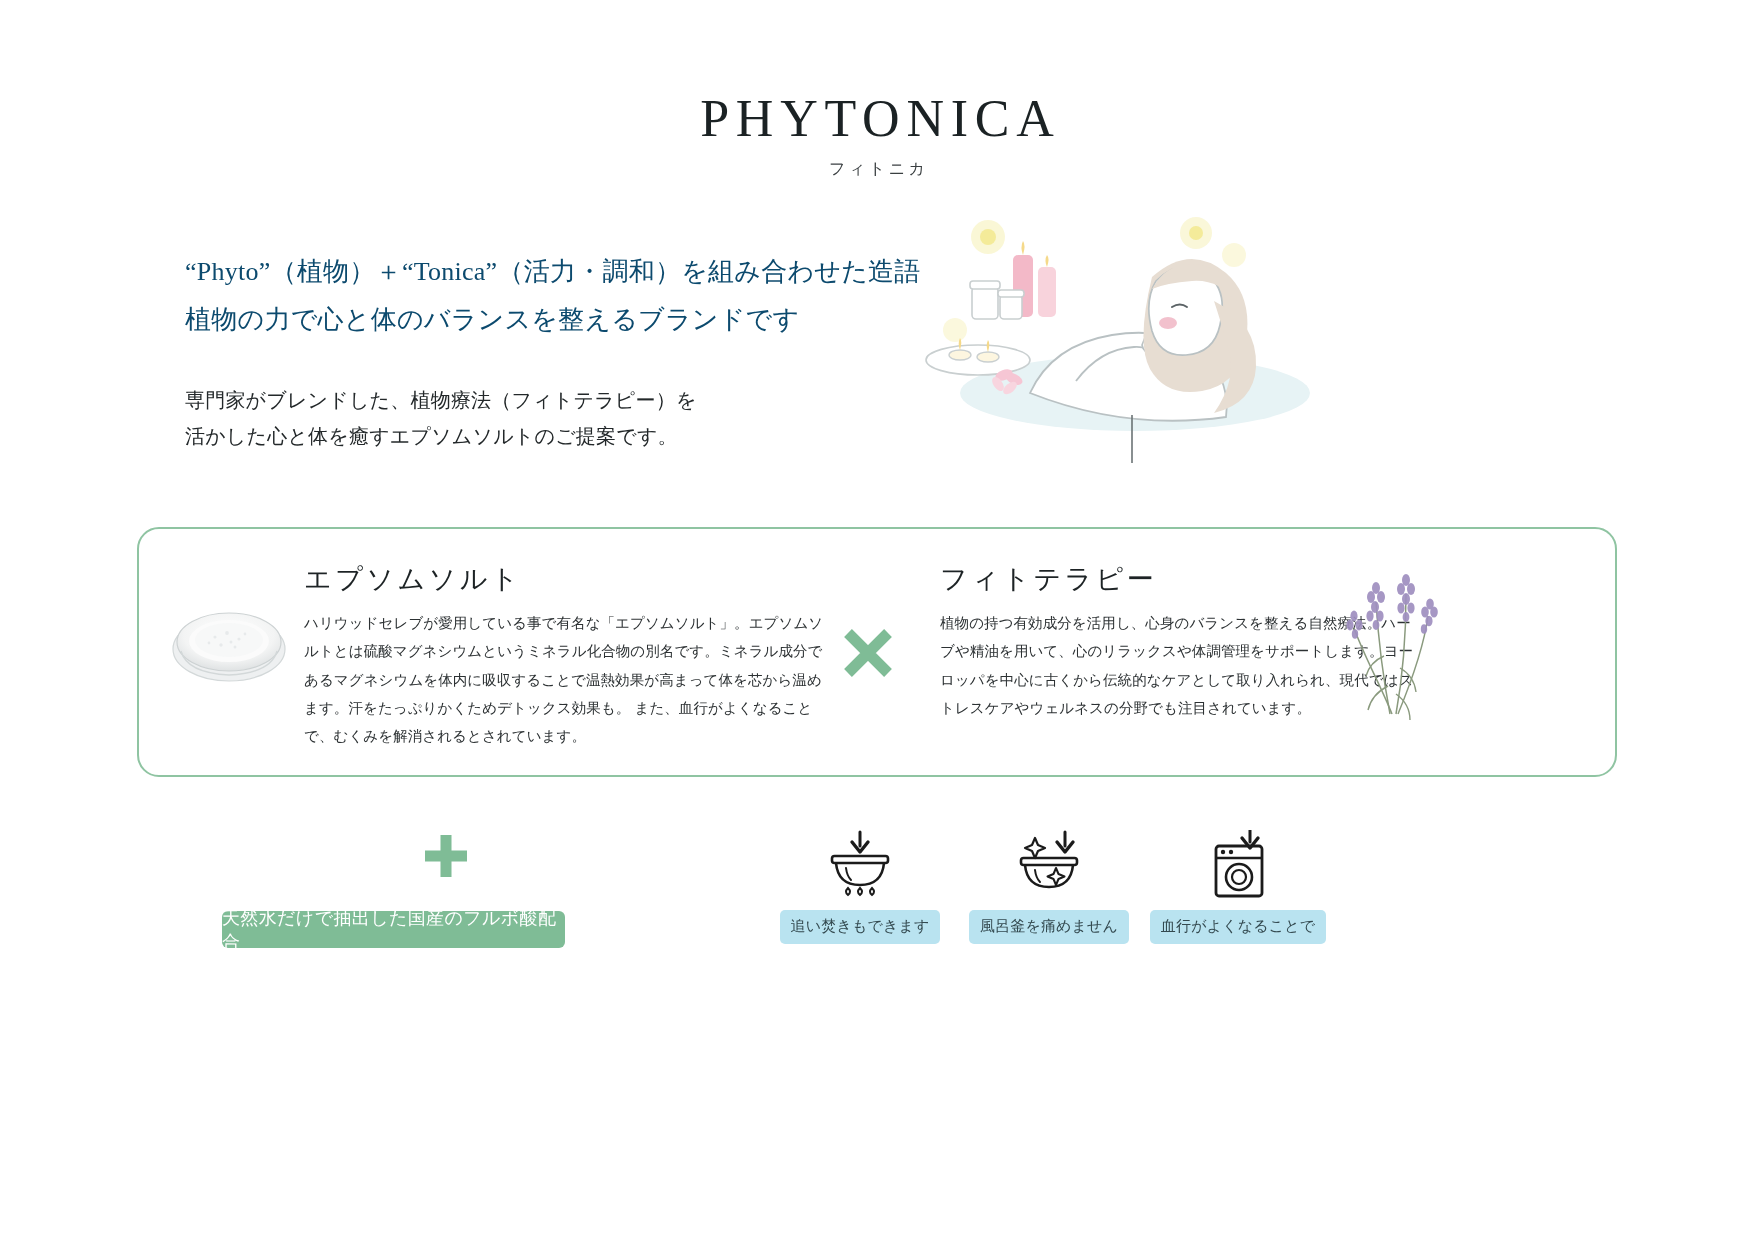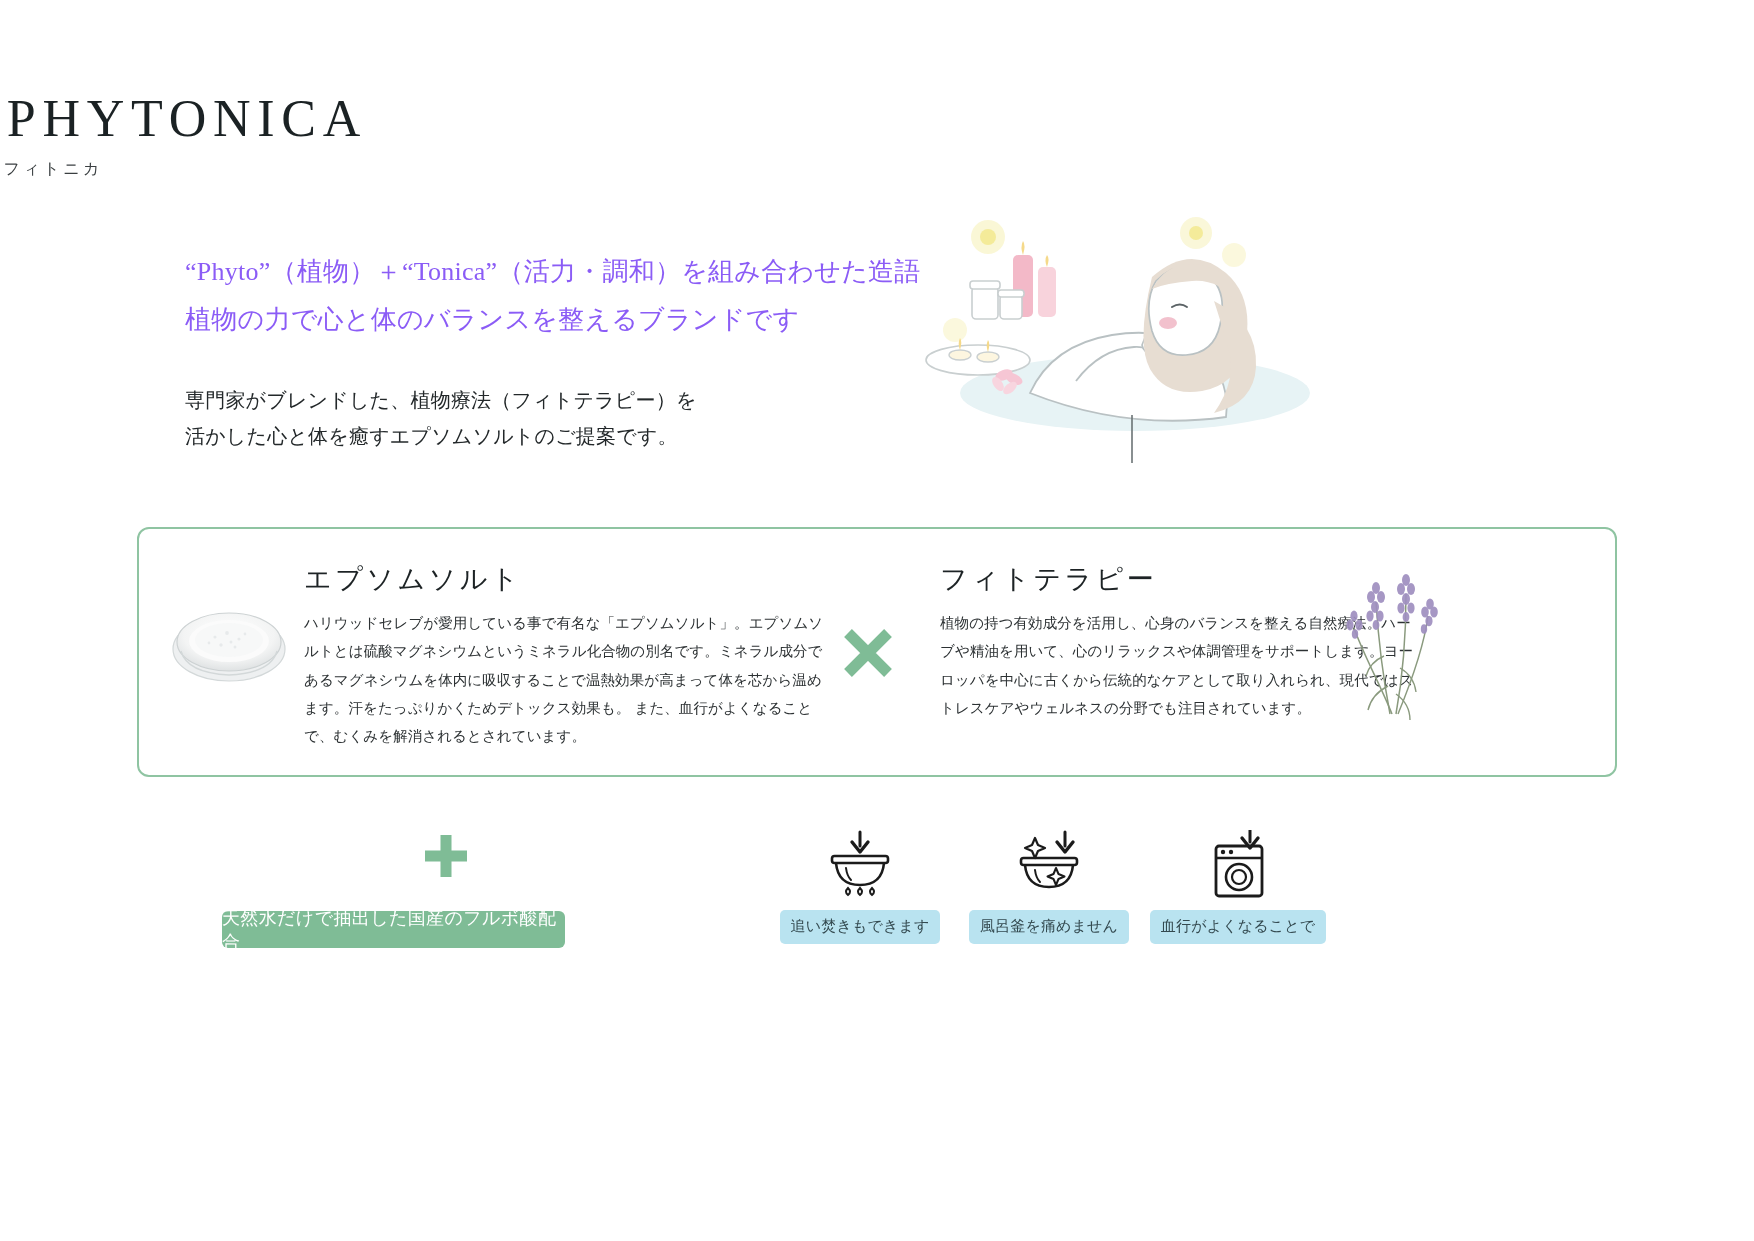--- a/index.html
+++ b/index.html
@@ -27,6 +27,7 @@
     top: 90px;
     left: 0;
     width: 1754px;
+    text-align: center;
   }
   .brand-title {
     font-family: "Liberation Serif", serif;

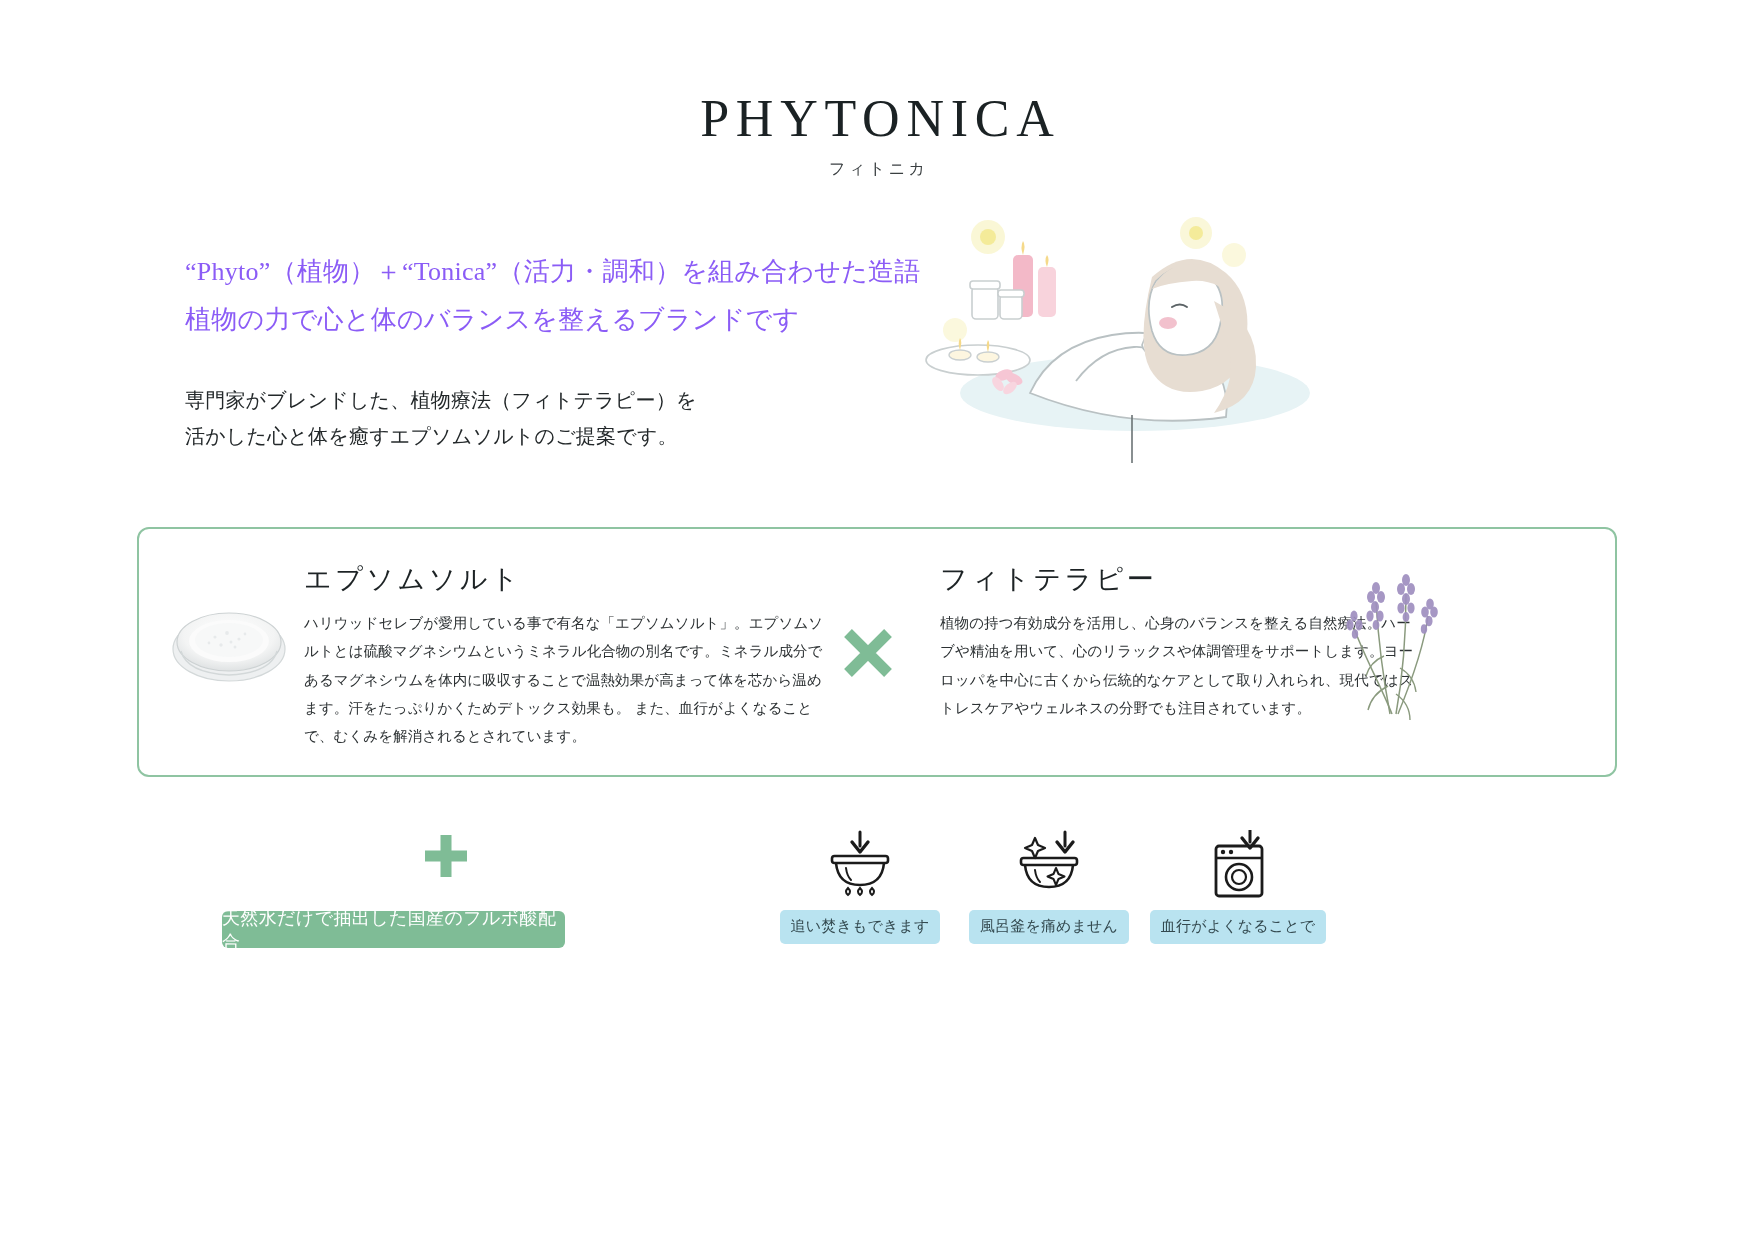--- a/index.html
+++ b/index.html
@@ -59,7 +59,7 @@
     font-family: "Liberation Serif", serif;
     font-size: 26px;
     line-height: 1.85;
-    color: #8b5cf6;
+    color: #0c4a6e;
     letter-spacing: 0.01em;
   }
   .intro-sub {

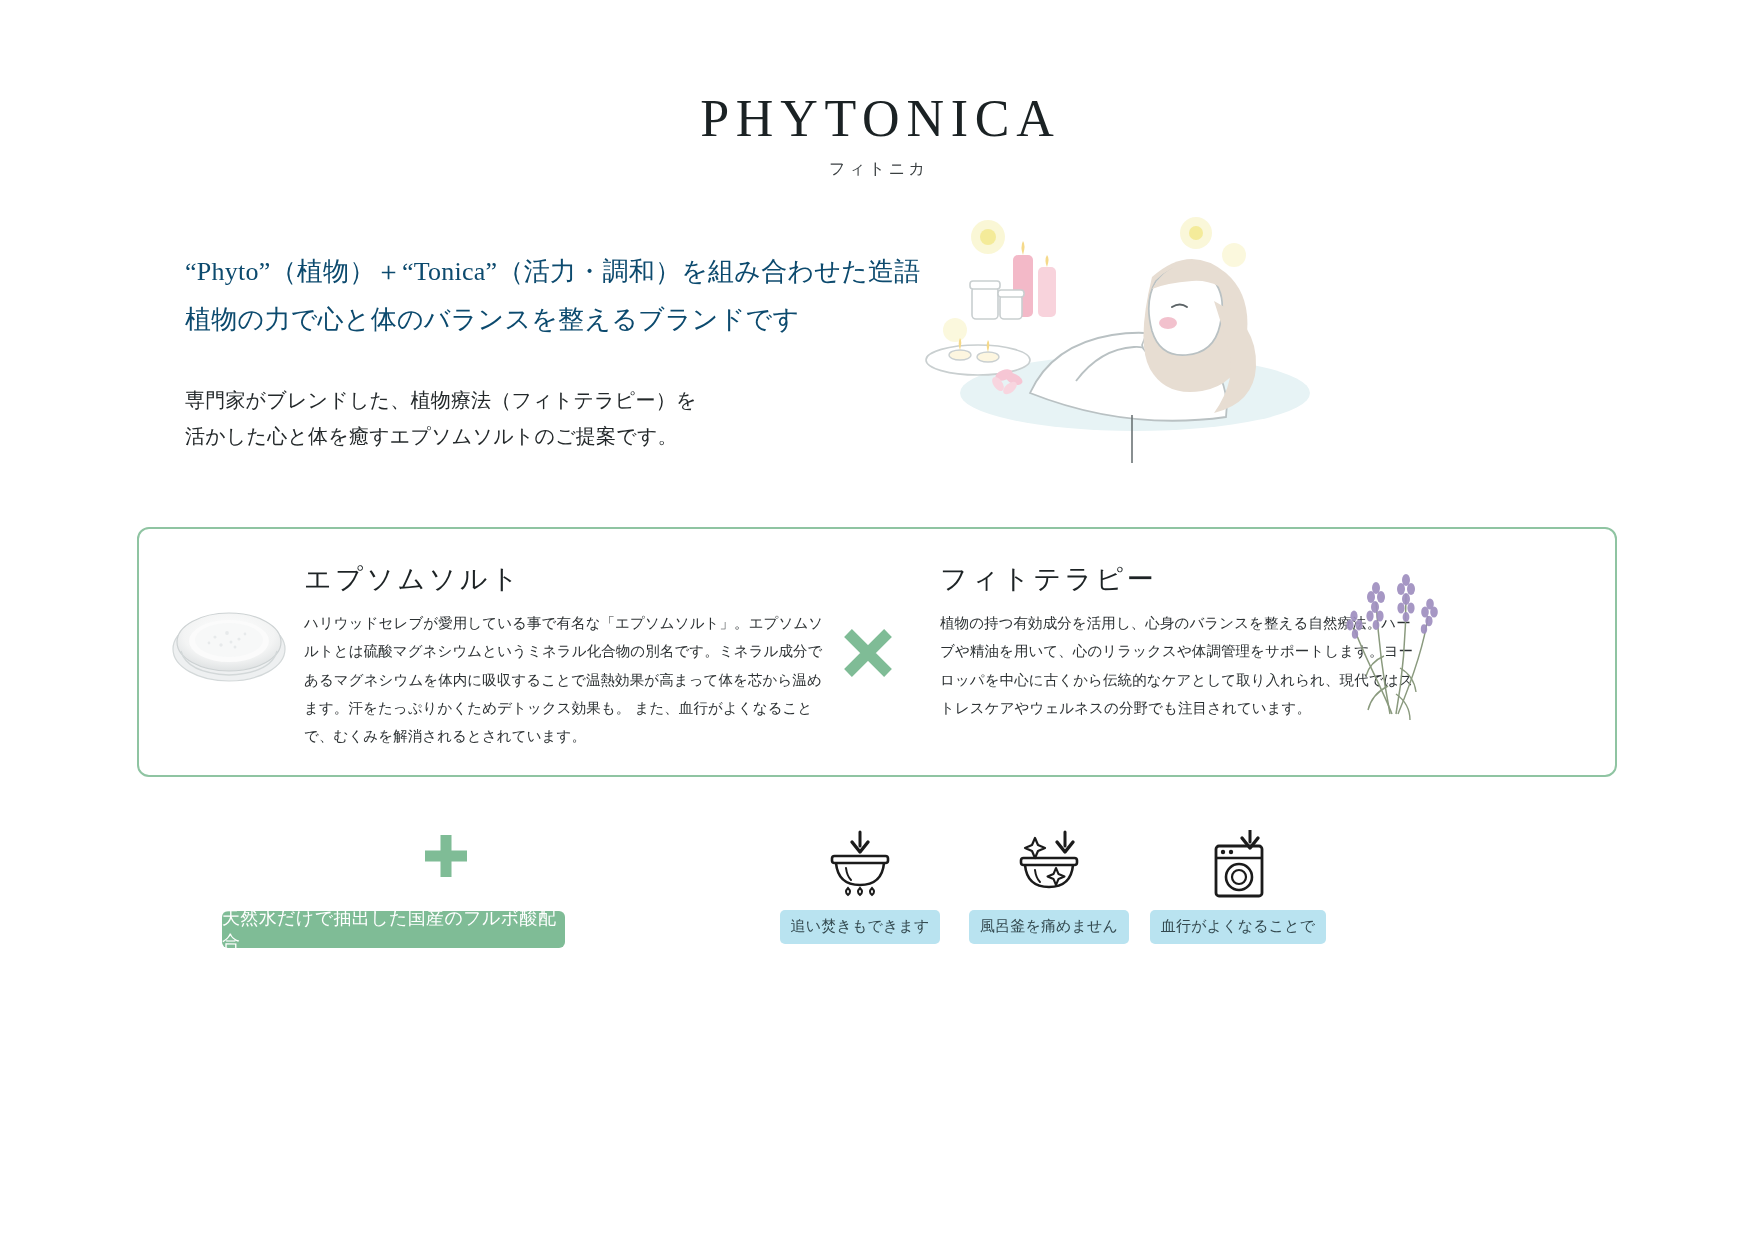--- a/index.html
+++ b/index.html
@@ -88,7 +88,7 @@
     width: 1480px;
     height: 250px;
     border: 2px solid #8fc4a2;
-    border-radius: 12px;
+    border-radius: 22px;
     box-sizing: border-box;
   }
   .feature-inner {

